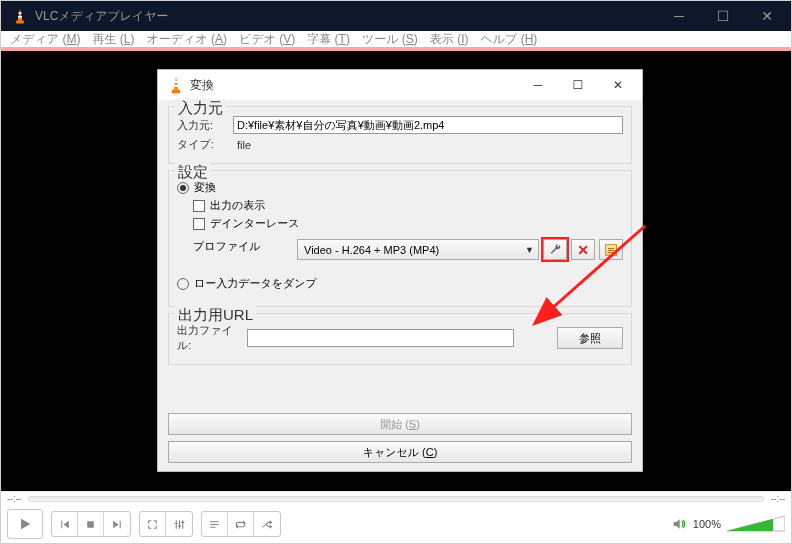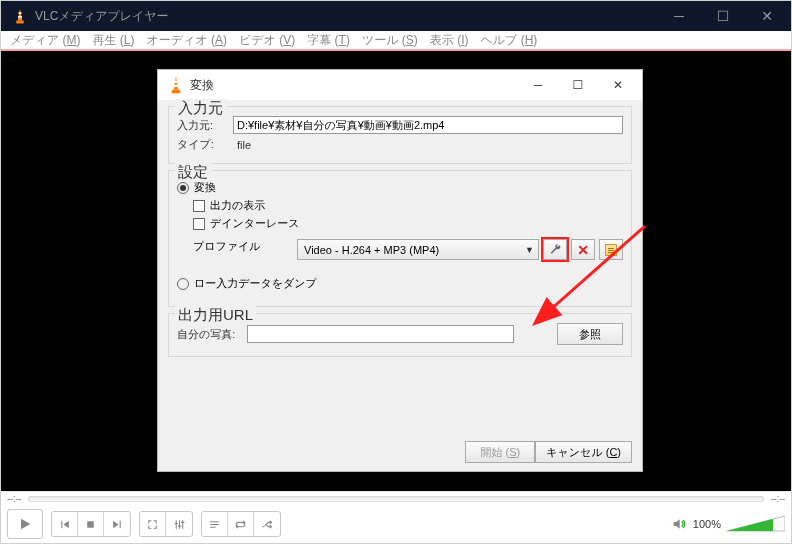--- a/index.html
+++ b/index.html
@@ -49,7 +49,7 @@
       display: flex;
       gap: 2px;
       padding: 0 4px;
-      border-bottom: 2px solid #fca5a5;
+      border-bottom: 4px solid #fca5a5;
       color: #888;
       font-size: 12px;
       align-items: center;

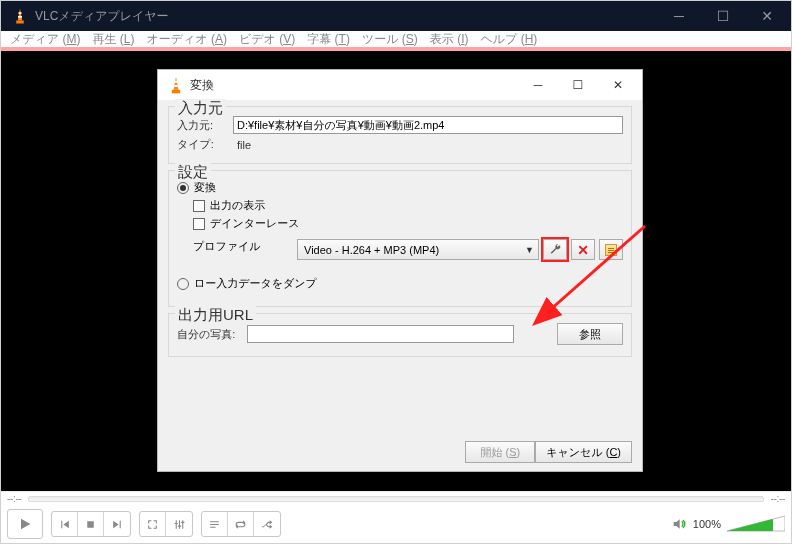--- a/index.html
+++ b/index.html
@@ -485,7 +485,7 @@
     <div class="groupbox">
       <span class="legend">出力用URL</span>
       <div class="row">
-        <span class="label" style="width:70px;">自分の写真:</span>
+        <span class="label" style="width:70px;">出力ファイル:</span>
         <div class="text-input"></div>
         <div class="browse-btn">
             <span>参照</span>

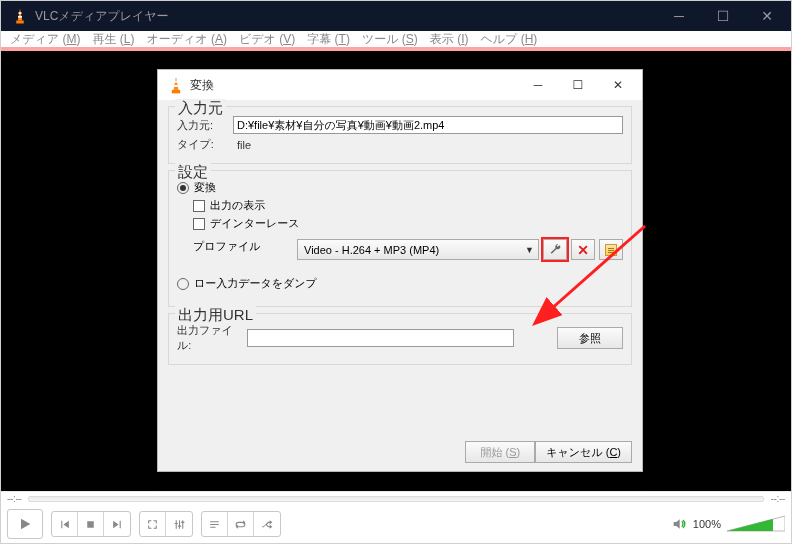--- a/index.html
+++ b/index.html
@@ -272,8 +272,9 @@
     .dlg-buttons {
       display: flex;
       justify-content: flex-end;
-      gap: 0;
+      gap: 6px;
       padding: 6px 10px 8px 10px;
+      flex-direction: column;
     }
     .push-btn {
       height: 22px;

